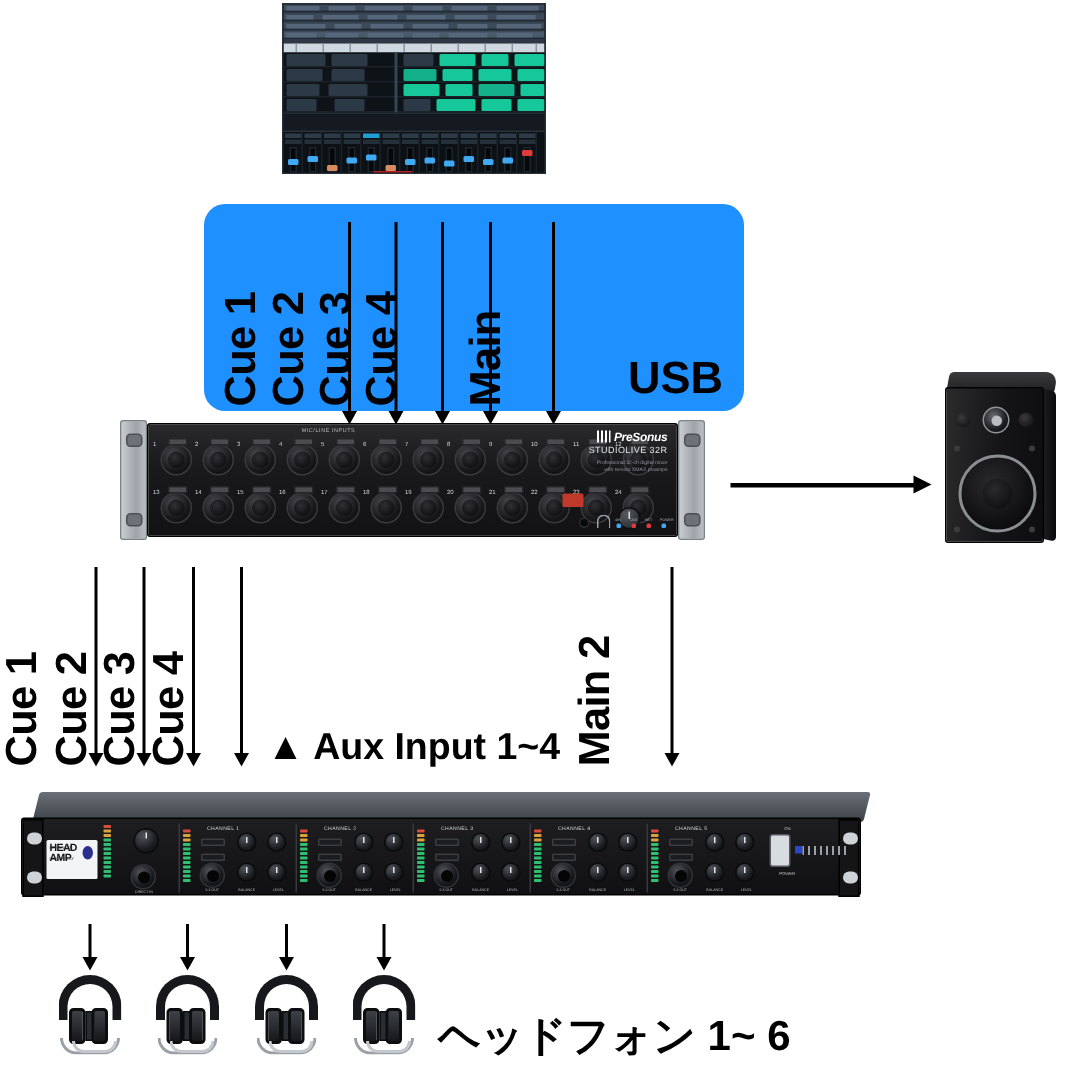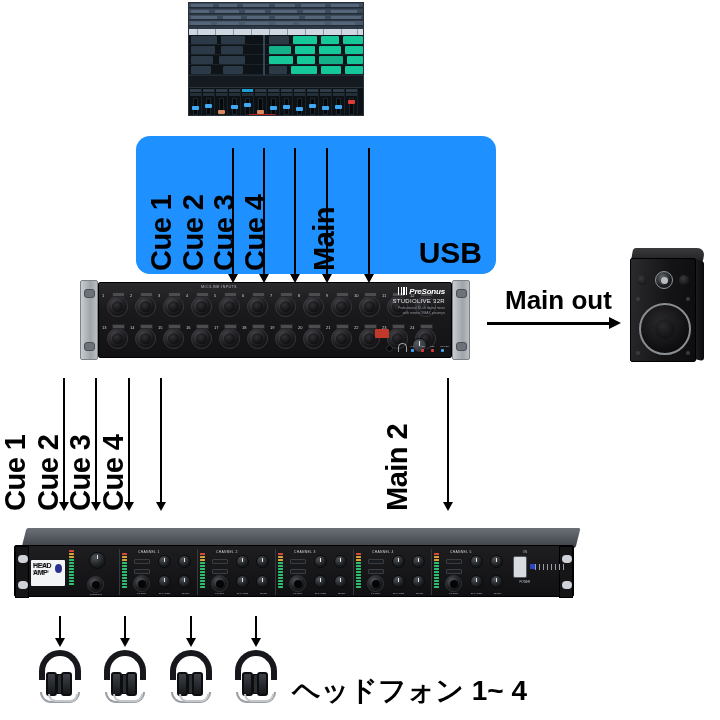--- a/index.html
+++ b/index.html
@@ -526,7 +526,6 @@
     </div>
   </div>
 
-  <span class="htext" style="left:505px;top:285px;font-size:26px">Main out</span>
   <div class="arrow-h" style="left:487px;top:322px;width:136px">
     <i class="shaft" style="width:124px"></i>
       <i class="head" style="left:122px"></i>

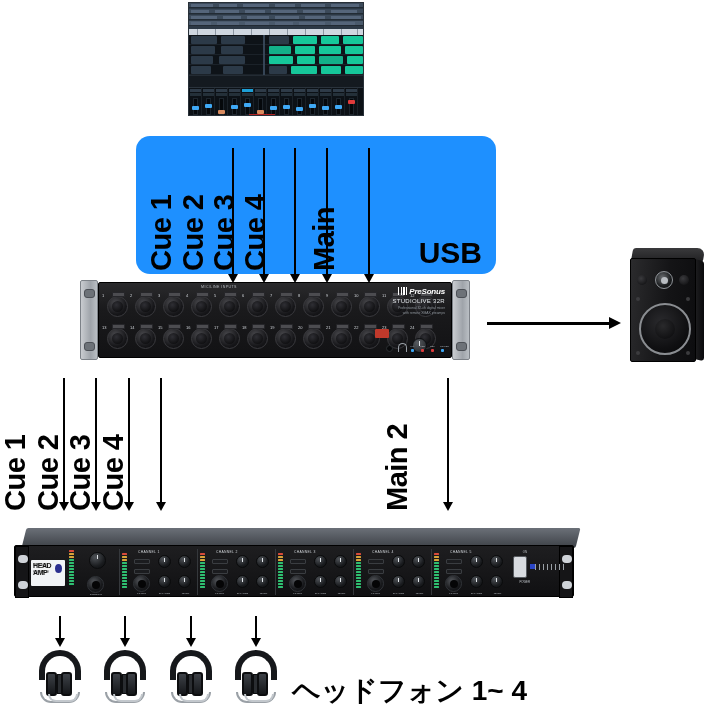--- a/index.html
+++ b/index.html
@@ -573,6 +573,7 @@
   <span class="vlabel" style="left:130px;top:478px;font-size:29px">Cue 4</span>
   <span class="vlabel" style="left:414px;top:478px;font-size:29px">Main 2</span>
 
+  <span class="htext" style="left:178px;top:484px;font-size:25px">▲ Aux Input 1~4</span>
 
   <div class="abs" id="headamp">
     <div class="ha-top"></div>

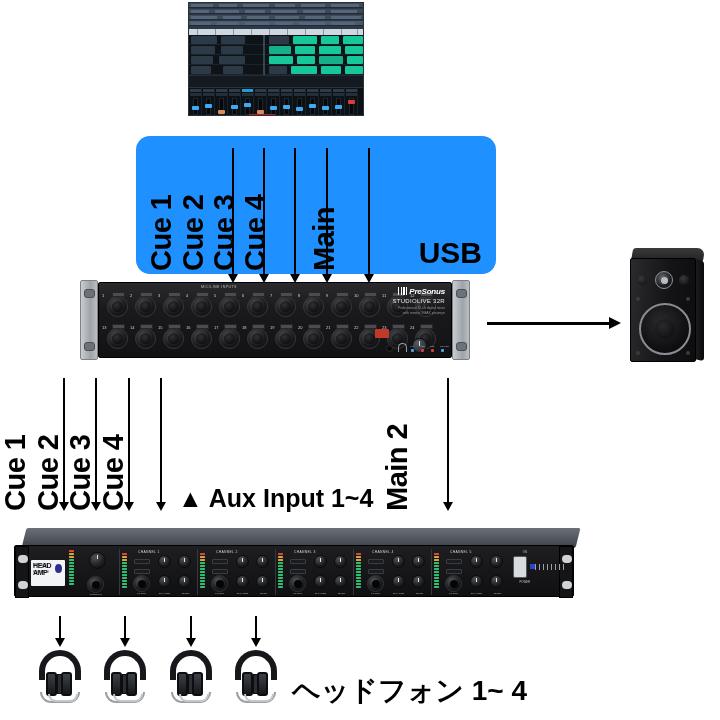--- a/index.html
+++ b/index.html
@@ -810,7 +810,7 @@
       <i class="cord2"></i>
   </div>
 
-  <span class="htext" style="left:292px;top:672px;font-size:28px">ヘッドフォン 1~ 4</span>
+  <span class="htext" style="left:292px;top:672px;font-size:28px">ヘッドフォン 1~ 6</span>
 
 </div>
 

